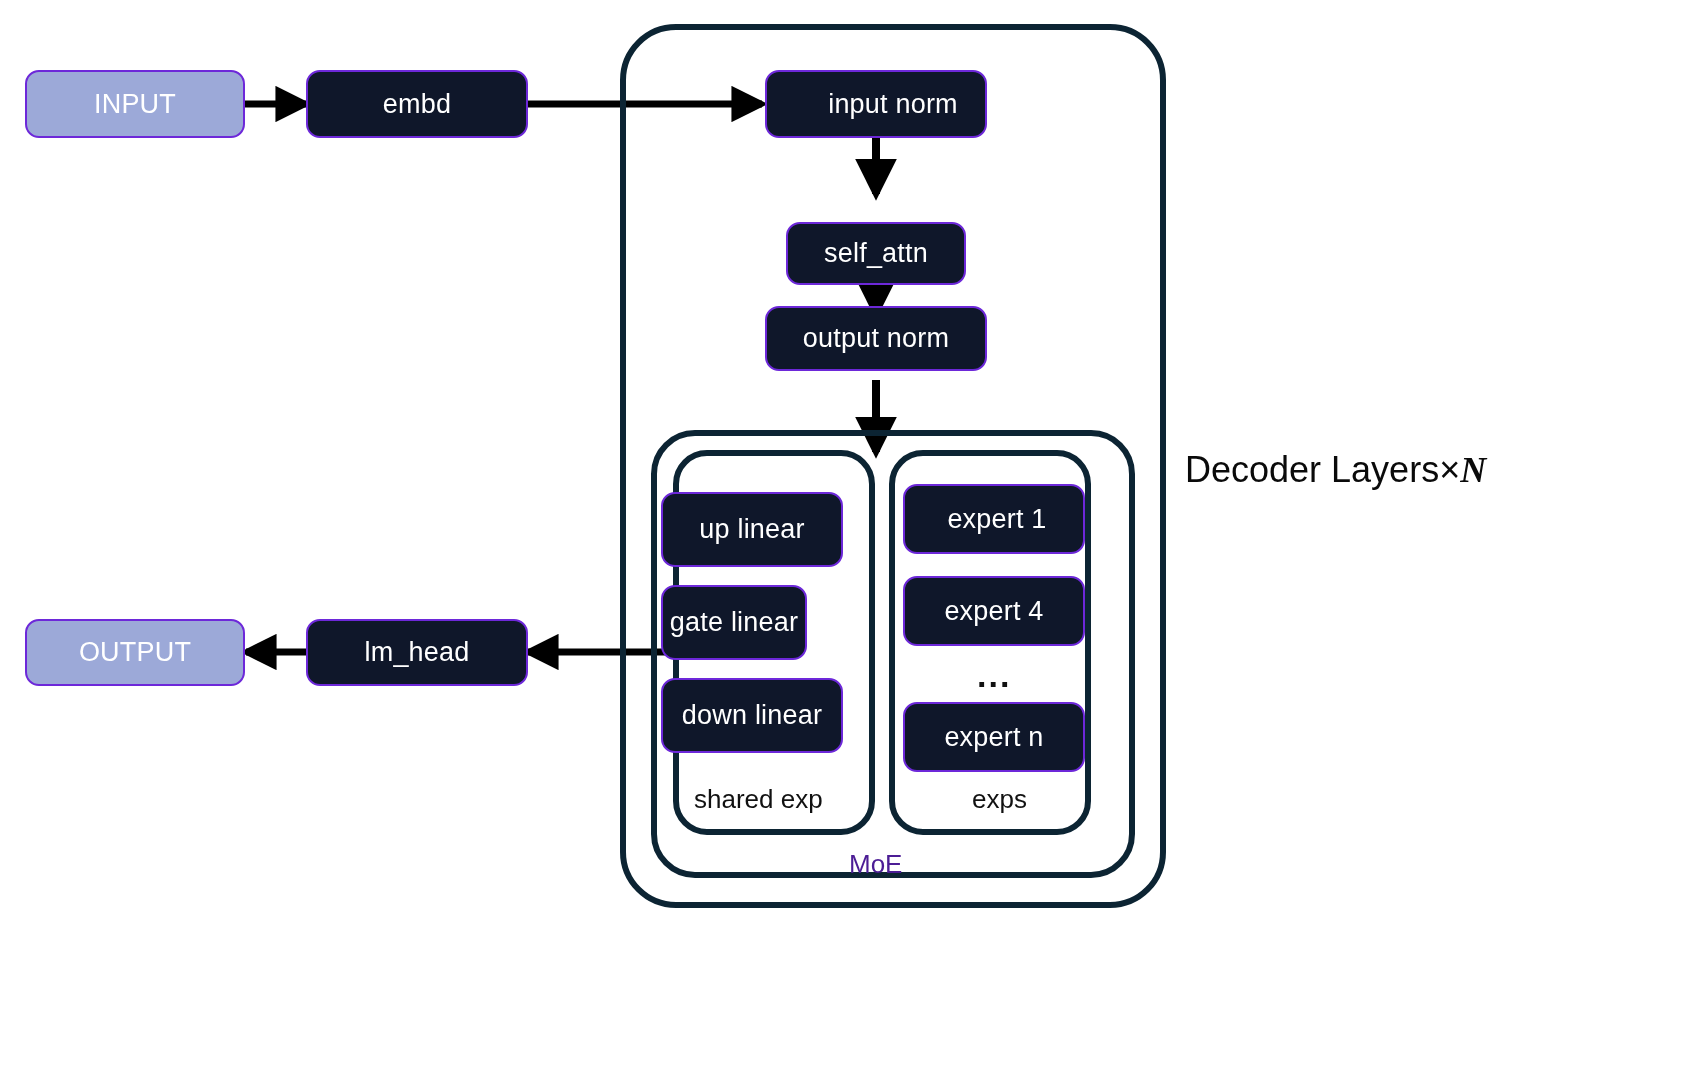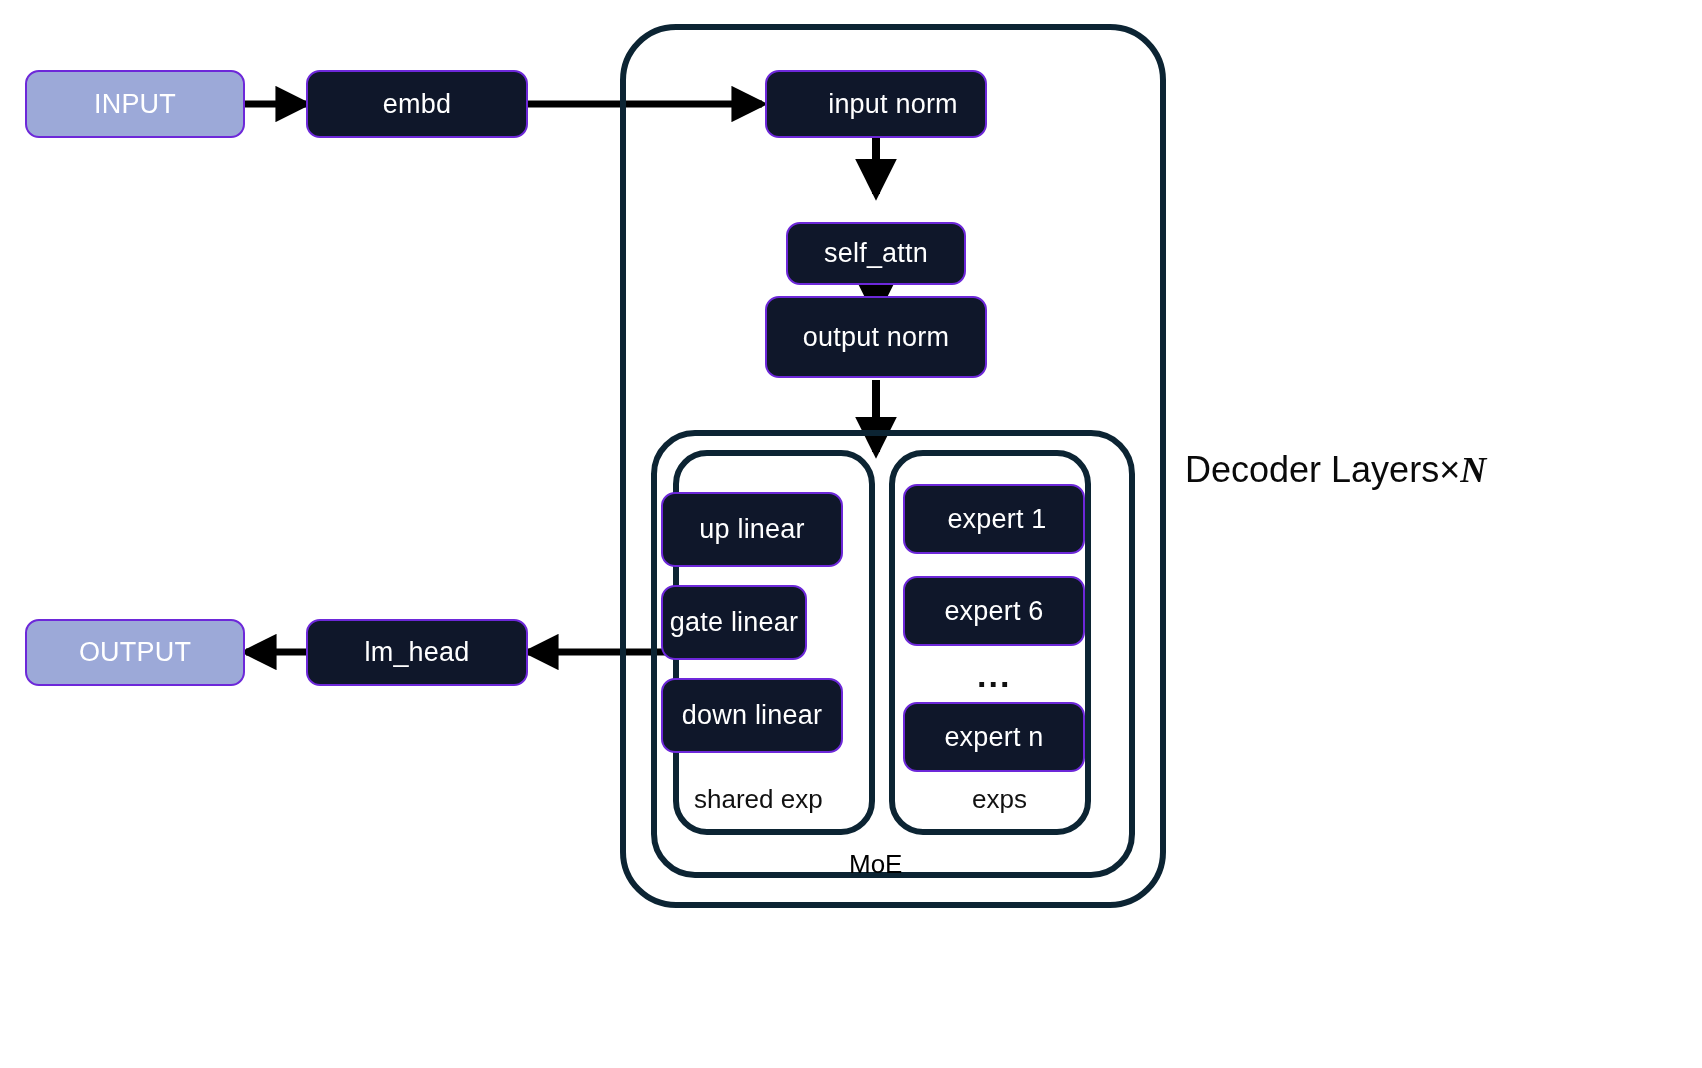--- a/index.html
+++ b/index.html
@@ -131,7 +131,7 @@
 
   <div class="node salmon" style="left:786px; top:196px; width:180px; height:63px;margin-top:26px;">self_attn</div>
 
-  <div class="node salmon" style="left:765px; top:296px; width:222px; height:82px;">output norm</div>
+  <div class="node salmon" style="left:765px; top:306px; width:222px; height:65px;">output norm</div>
 
   <div class="node salmon" style="left:661px; top:492px; width:182px; height:75px;">up linear</div>
 

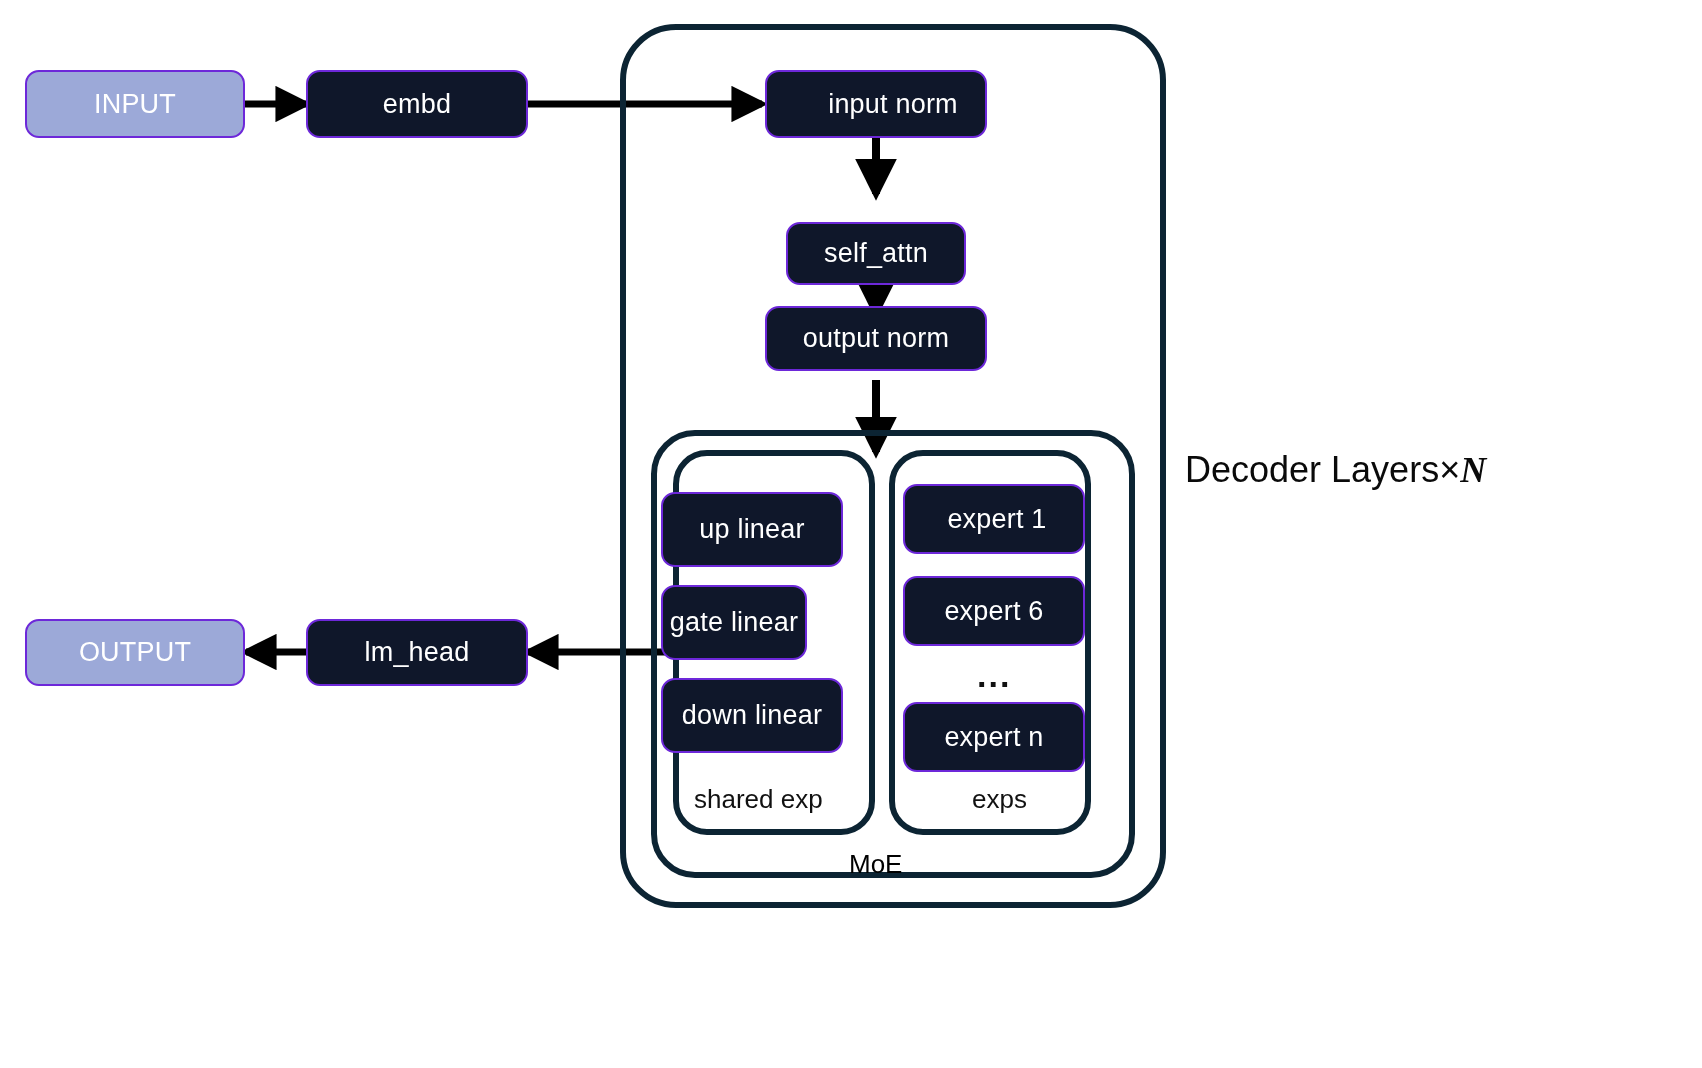--- a/index.html
+++ b/index.html
@@ -141,7 +141,7 @@
 
   <div class="node salmon" style="left:903px; top:484px; width:182px; height:70px;padding-left:6px;">expert 1</div>
 
-  <div class="node salmon" style="left:903px; top:576px; width:182px; height:70px;">expert 6</div>
+  <div class="node salmon" style="left:903px; top:576px; width:182px; height:70px;">expert 4</div>
 
   <div class="ellipsis-dots" style="left:977px; top:658px;">...</div>
 

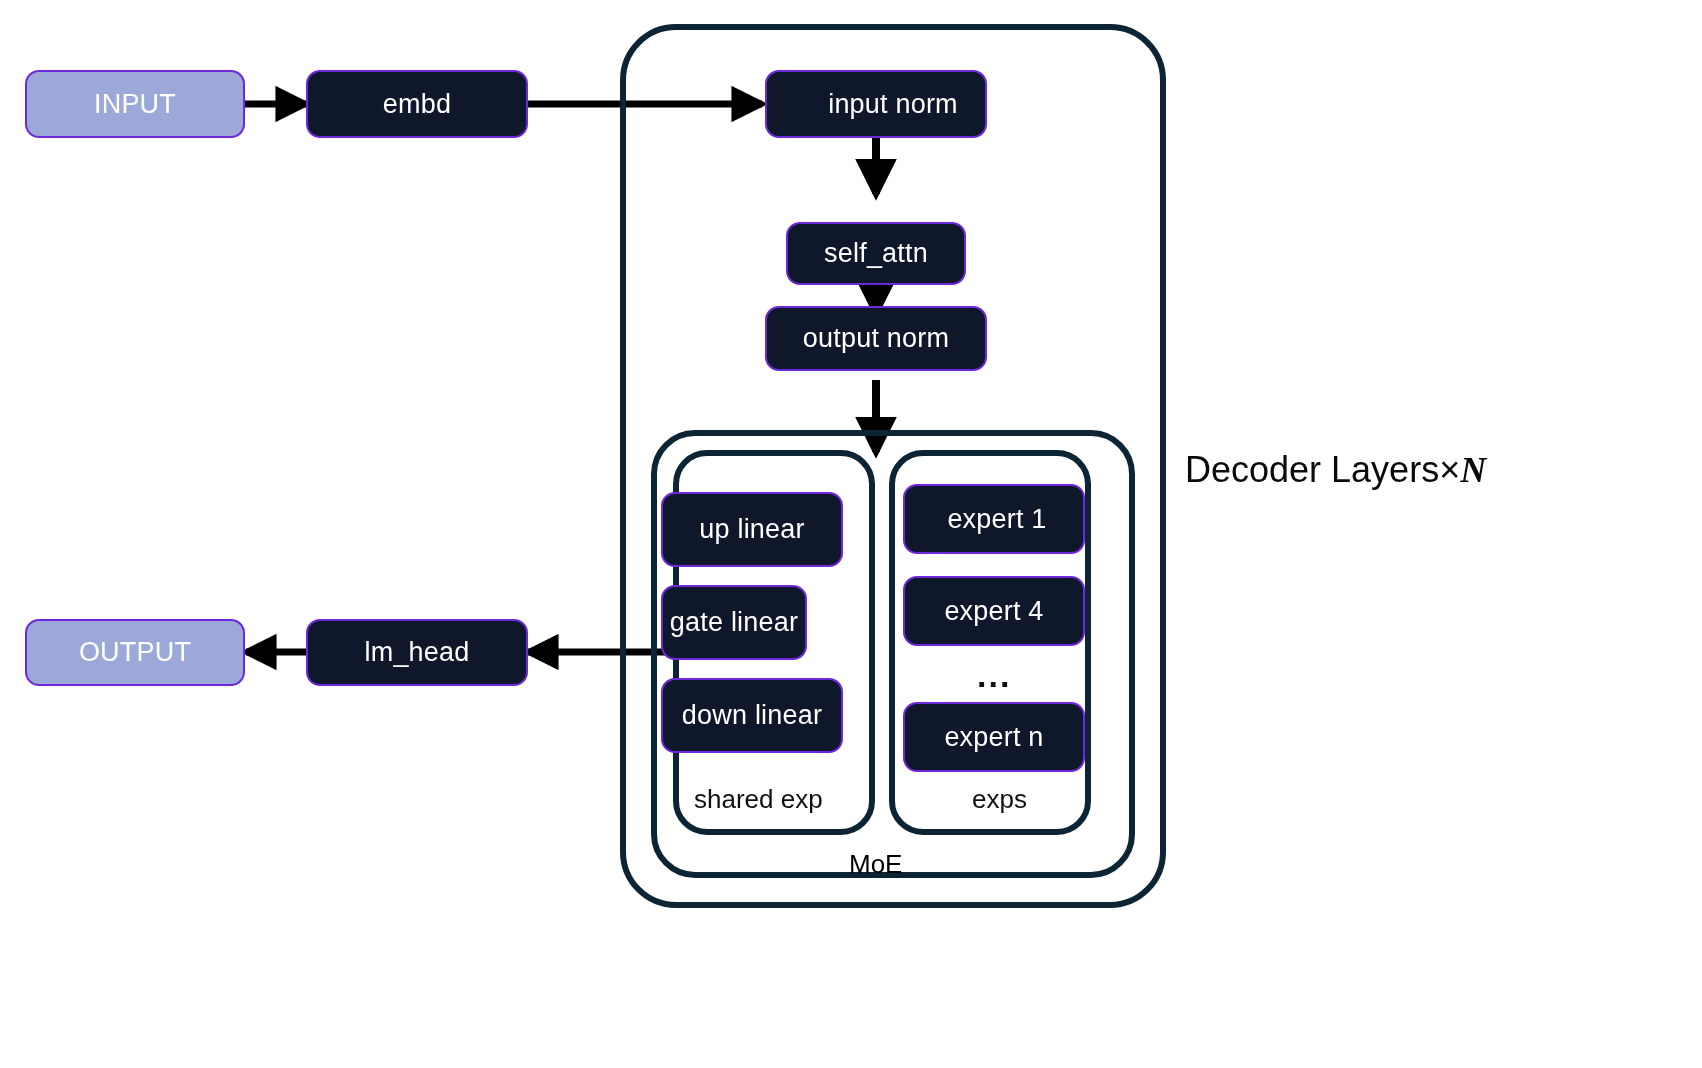--- a/index.html
+++ b/index.html
@@ -68,7 +68,7 @@
   }
   .label.moe-caption {
     font-size: 26px;
-    color: #000000;
+    color: #4c1d95;
   }
   .label.decoder-caption {
     font-size: 36px;

